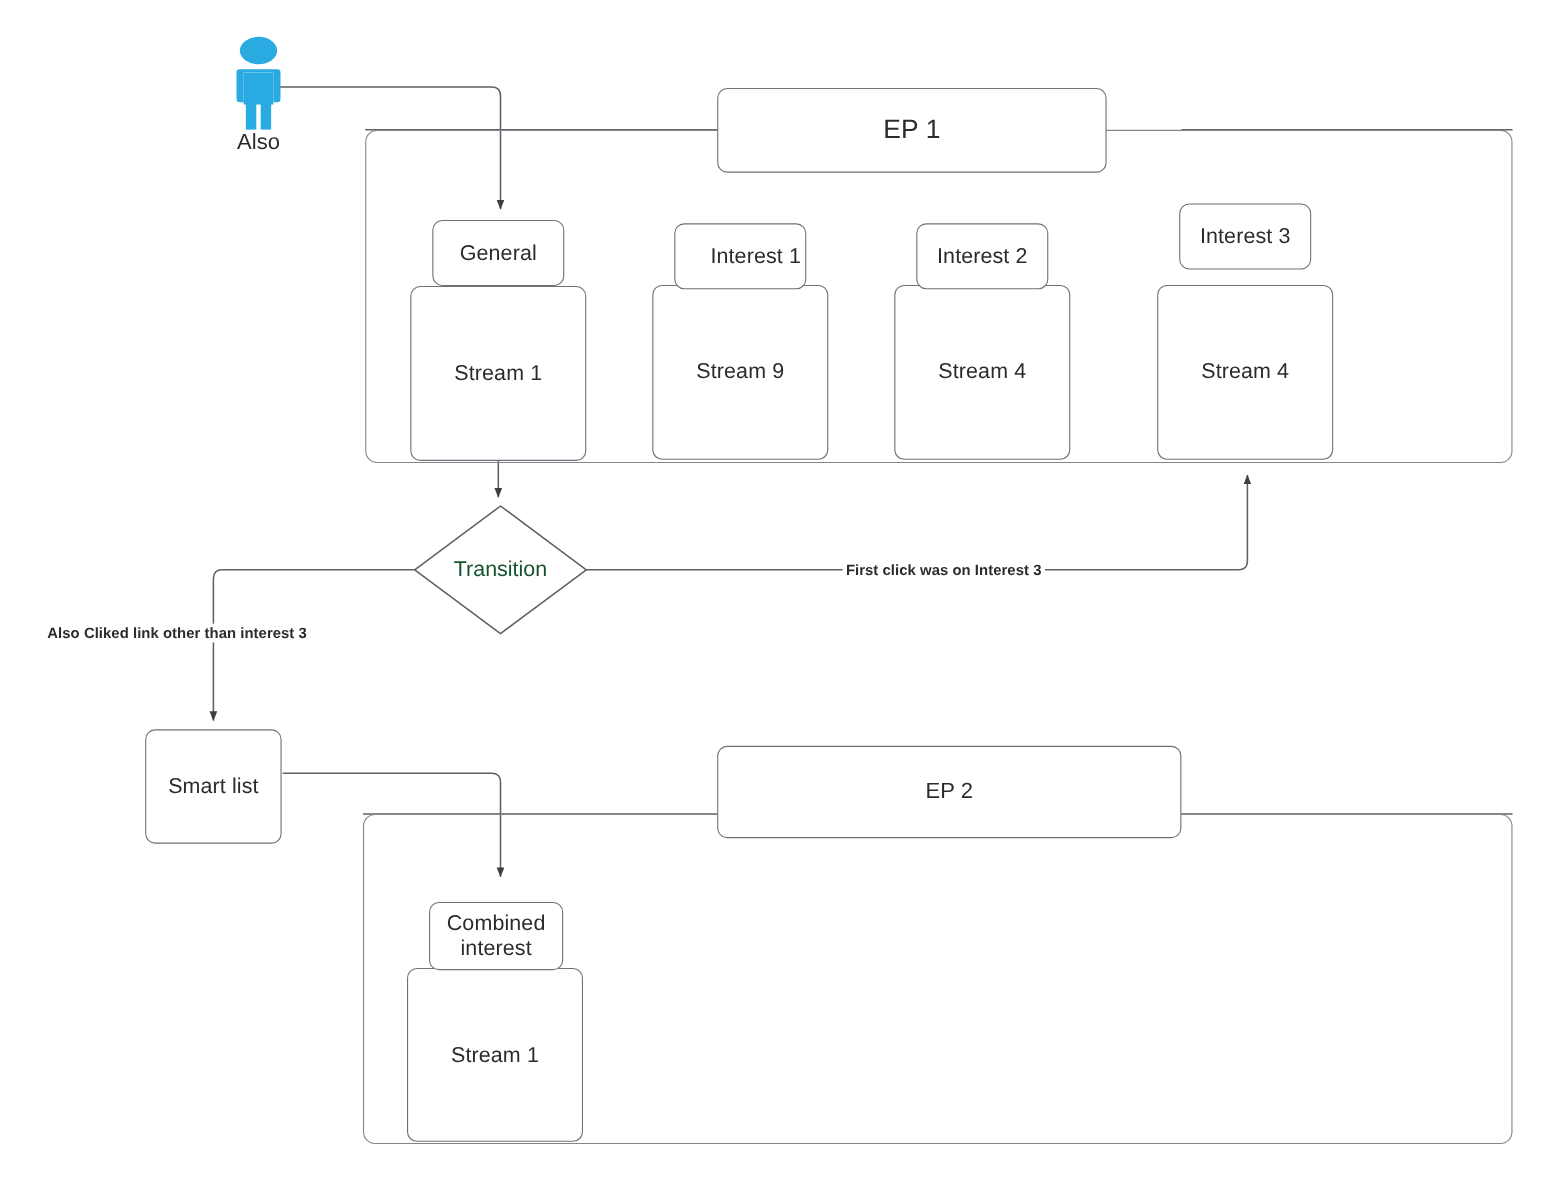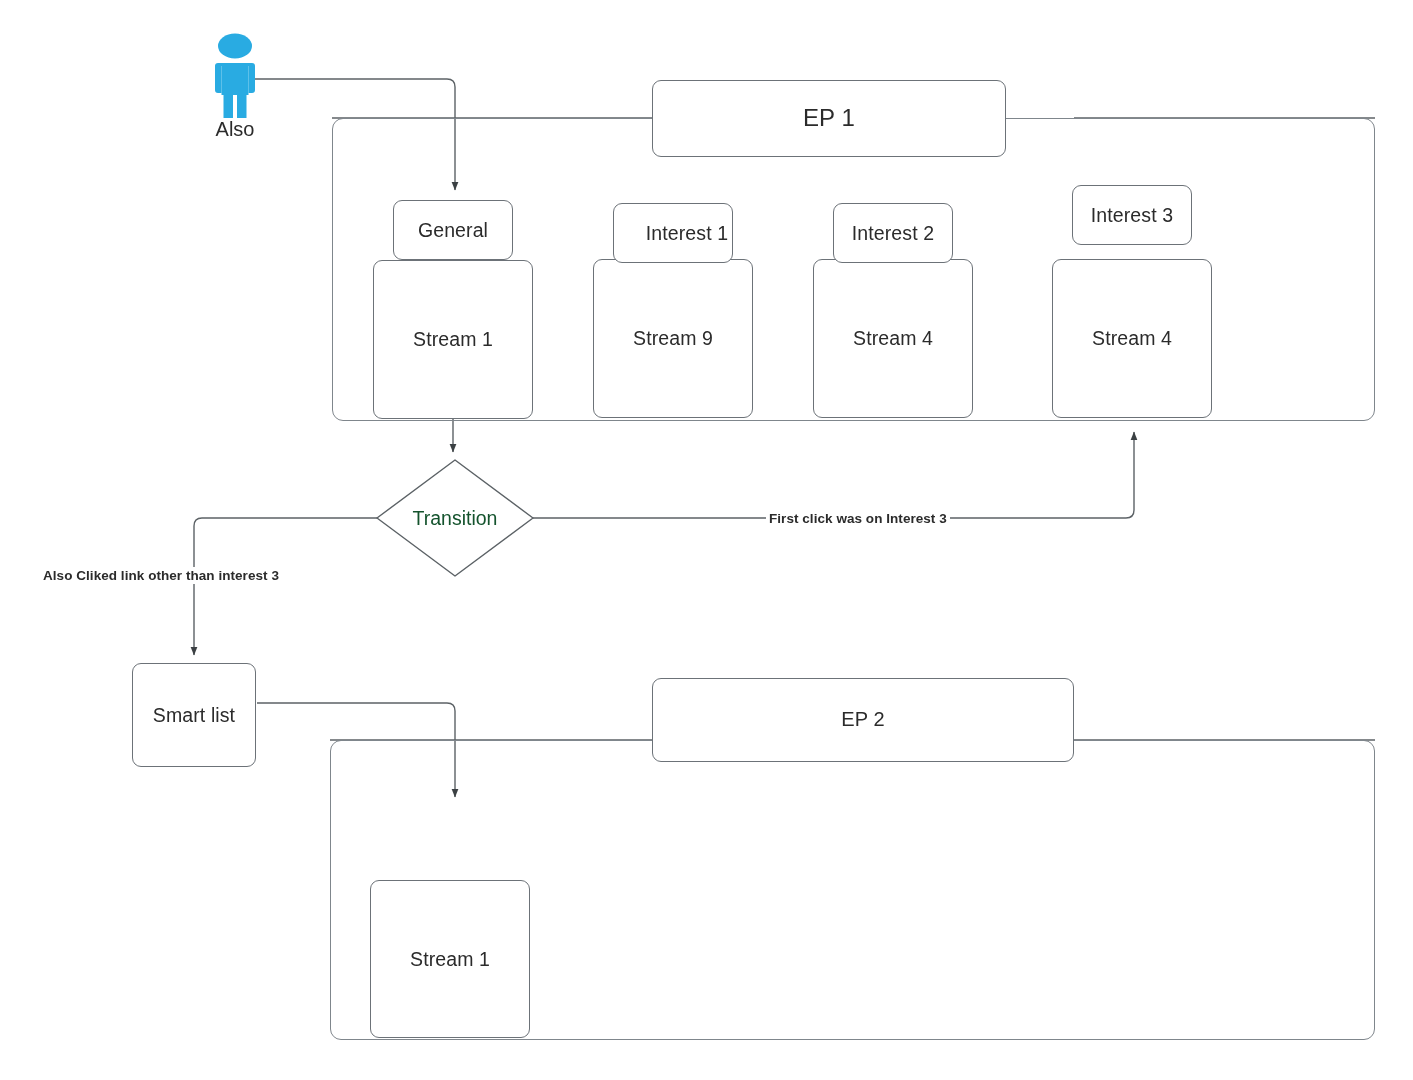--- a/index.html
+++ b/index.html
@@ -180,6 +180,7 @@
 
   <div class="node ep-label" style="left:652px; top:678px; width:422px; height:84px; font-size:20px;">EP 2</div>
 
+  <div class="node cat-label" style="left:390px; top:820px; width:122px; height:62px;">Combined interest</div>
   <div class="node stream-box" style="left:370px; top:880px; width:160px; height:158px;">Stream 1</div>
 
 </div>

